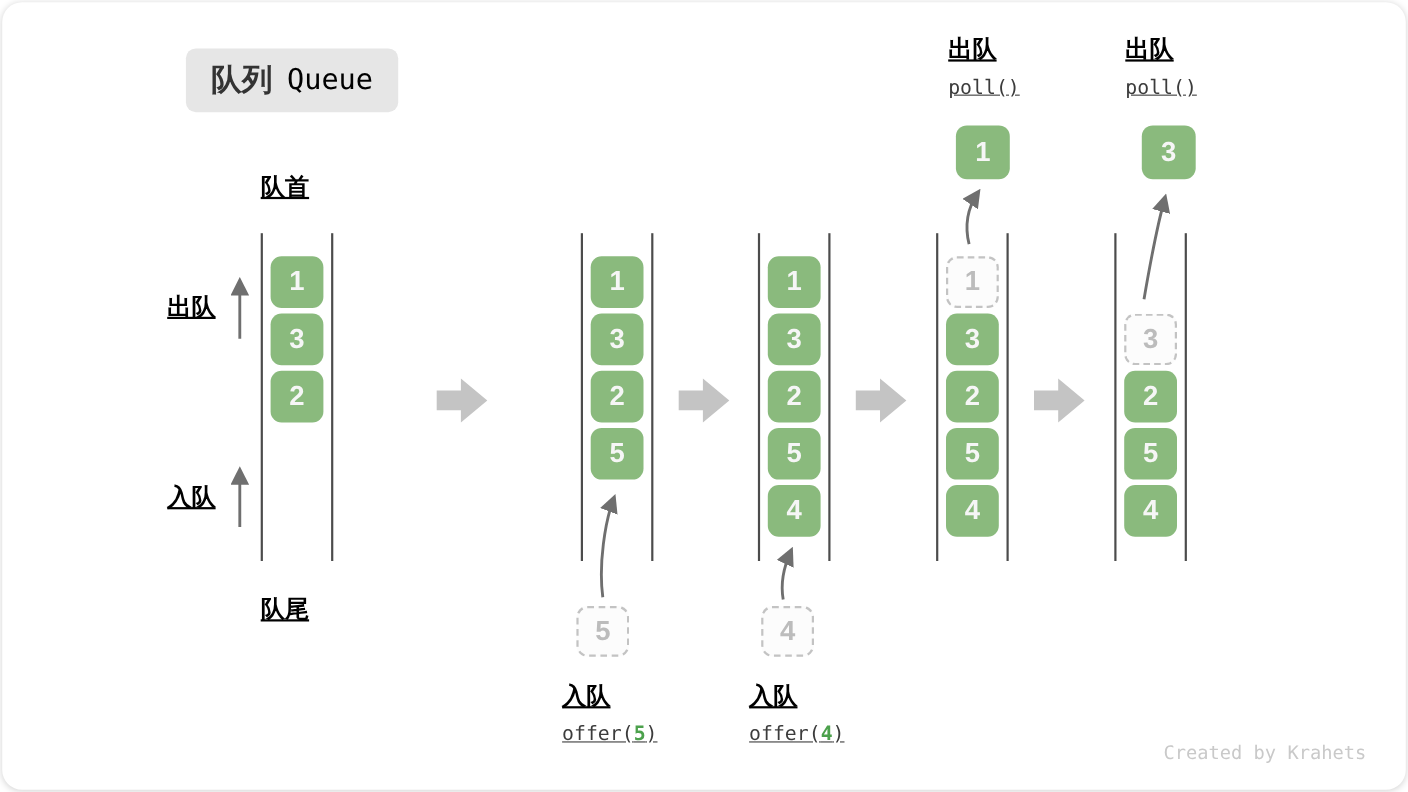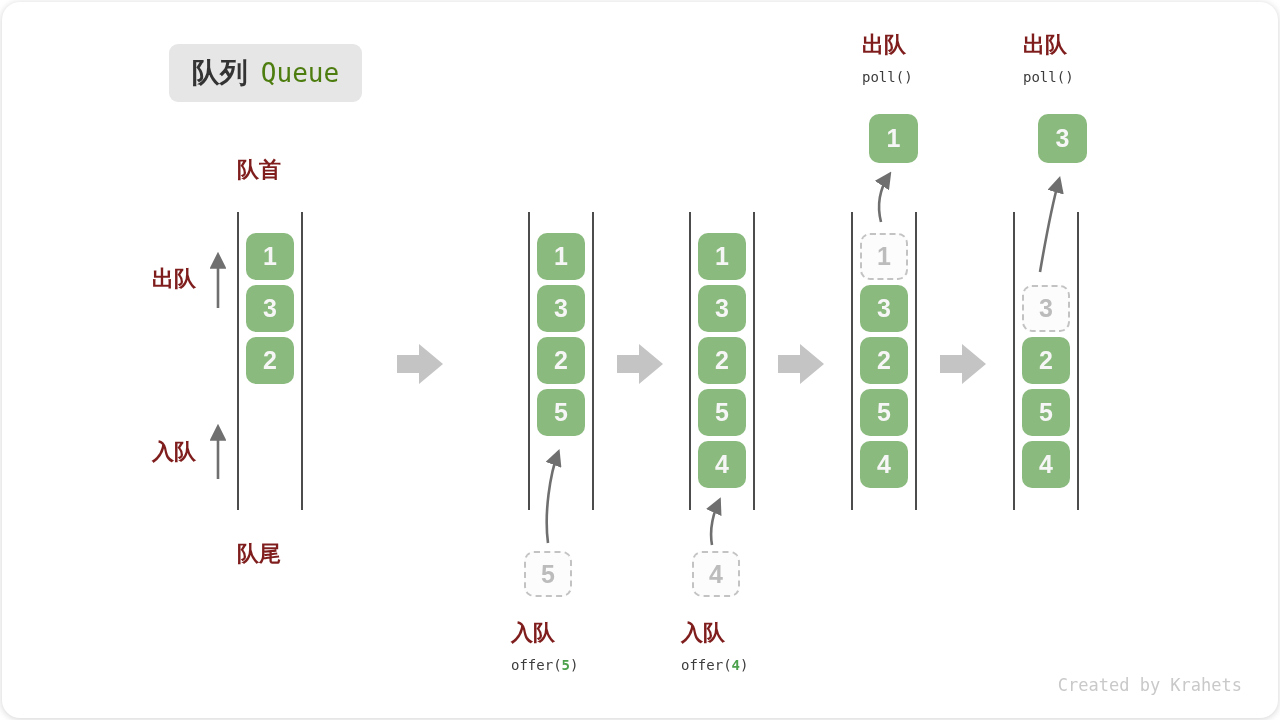--- a/index.html
+++ b/index.html
@@ -22,7 +22,7 @@
   .title-en { font-family:"DejaVu Sans Mono", monospace; font-size:26px; color:#4d7c0f; }
 
   
-  .zh { font-size:22px; font-weight:700; color:#7f1d1d; }
+  .zh { font-size:22px; font-weight:700; color:#000000;text-decoration:underline; }
   .code { font-family:"DejaVu Sans Mono", monospace; font-size:14px; font-weight:400; color:#3c3c3c; }
   .code .arg { color:#4ca14c; font-weight:700; }
 

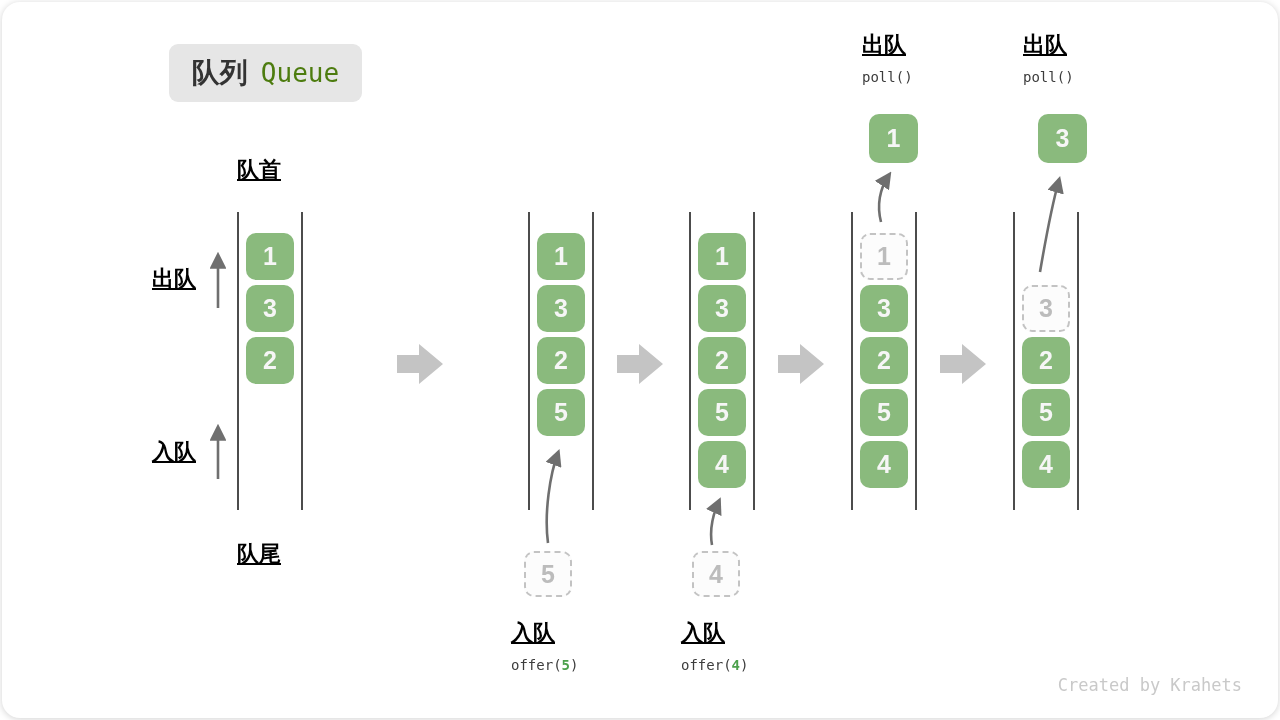--- a/index.html
+++ b/index.html
@@ -19,7 +19,7 @@
     display:flex; align-items:center; justify-content:center; gap:13px;
   }
   .title-zh { font-size:28px; font-weight:700; color:#333333; }
-  .title-en { font-family:"DejaVu Sans Mono", monospace; font-size:26px; color:#4d7c0f; }
+  .title-en { font-family:"DejaVu Sans Mono", monospace; font-size:26px; color:#000000; }
 
   
   .zh { font-size:22px; font-weight:700; color:#000000;text-decoration:underline; }

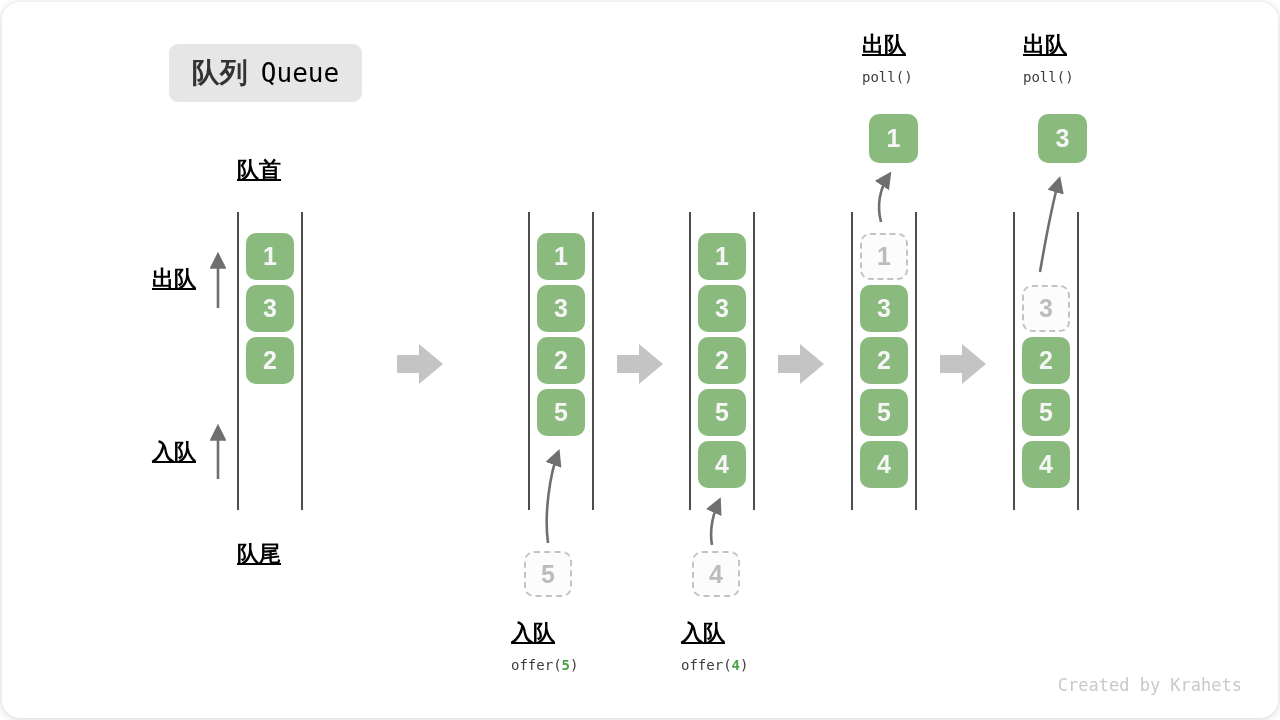--- a/index.html
+++ b/index.html
@@ -23,7 +23,7 @@
 
   
   .zh { font-size:22px; font-weight:700; color:#000000;text-decoration:underline; }
-  .code { font-family:"DejaVu Sans Mono", monospace; font-size:14px; font-weight:400; color:#3c3c3c; }
+  .code { font-family:"DejaVu Sans Mono", monospace; font-size:18px; font-weight:400; color:#3c3c3c;text-decoration:underline; }
   .code .arg { color:#4ca14c; font-weight:700; }
 
   

